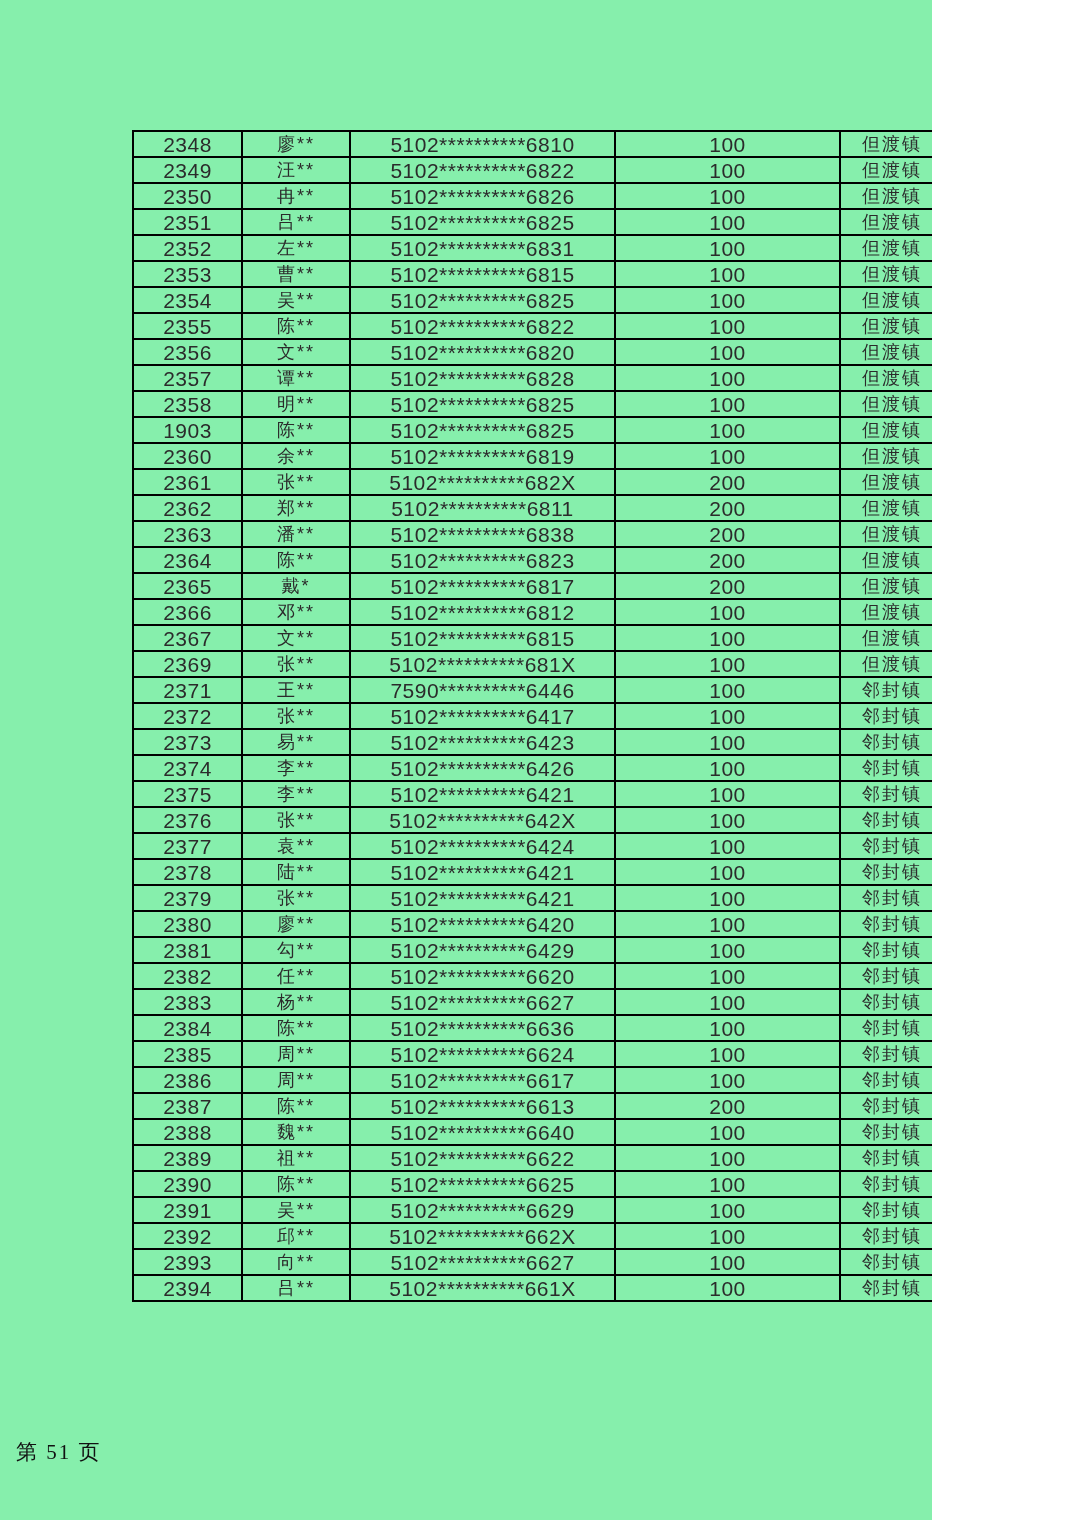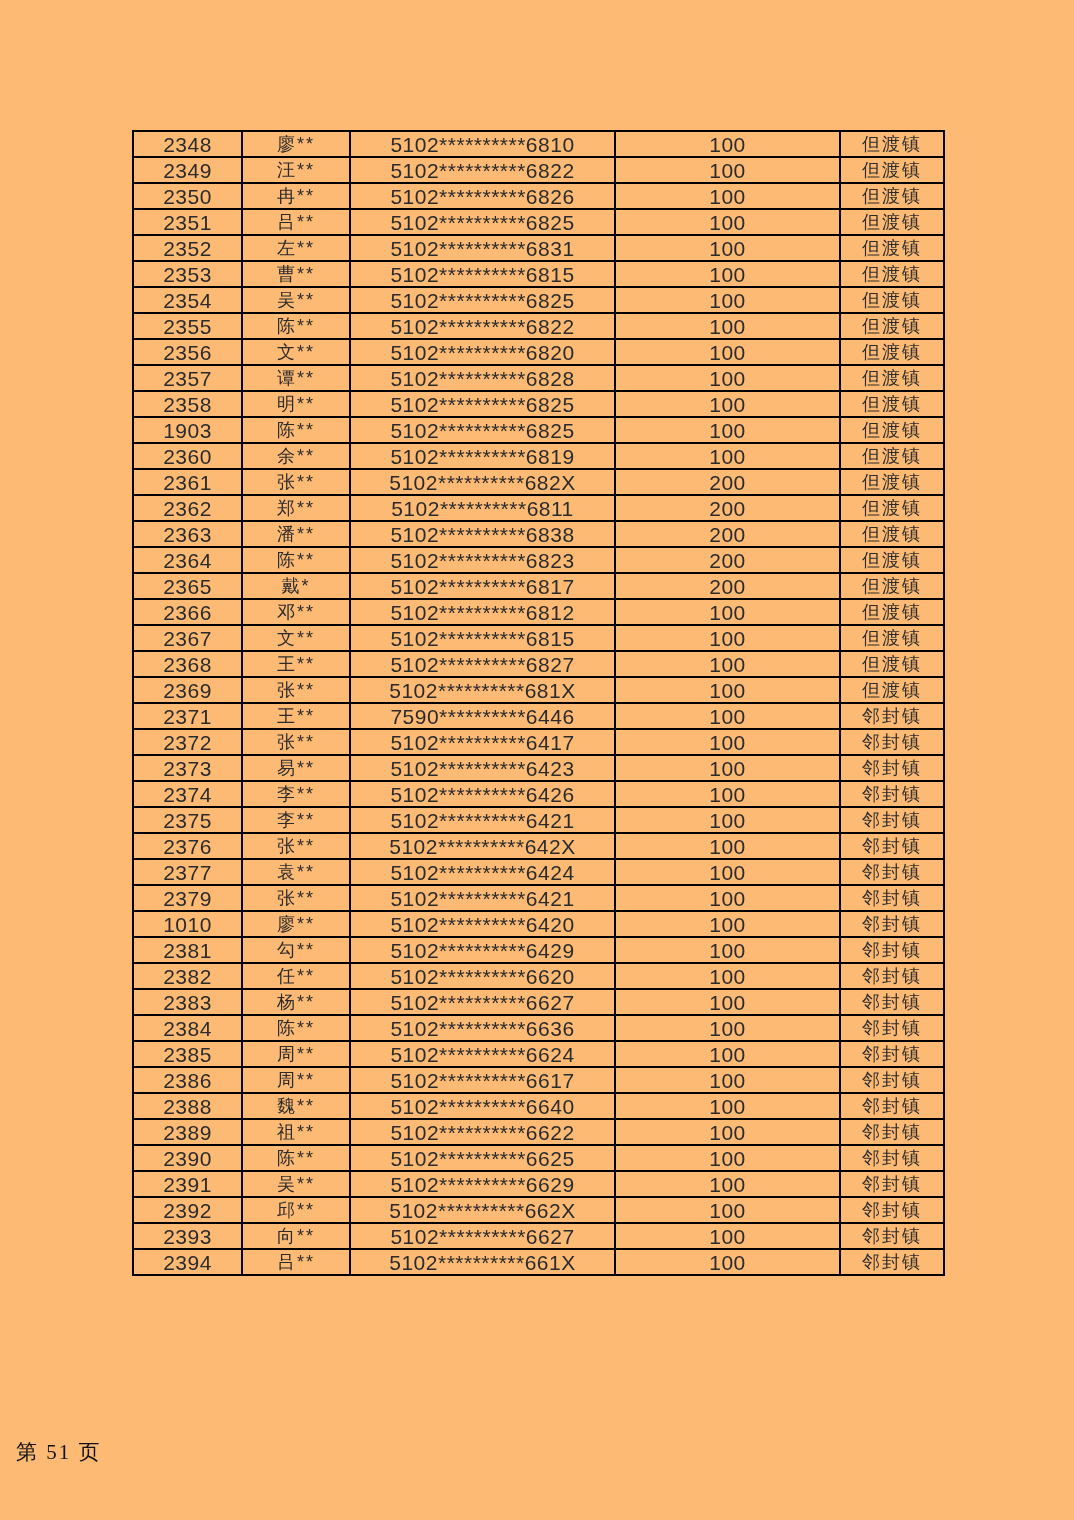--- a/index.html
+++ b/index.html
@@ -9,9 +9,9 @@
   }
   .page {
     position: relative;
-    width: 1074px;
+    width: 932px;
     height: 1520px;
-    background: #fdba74;
+    background: #86efac;
     overflow: hidden;
     font-family: "Liberation Sans", sans-serif;
   }

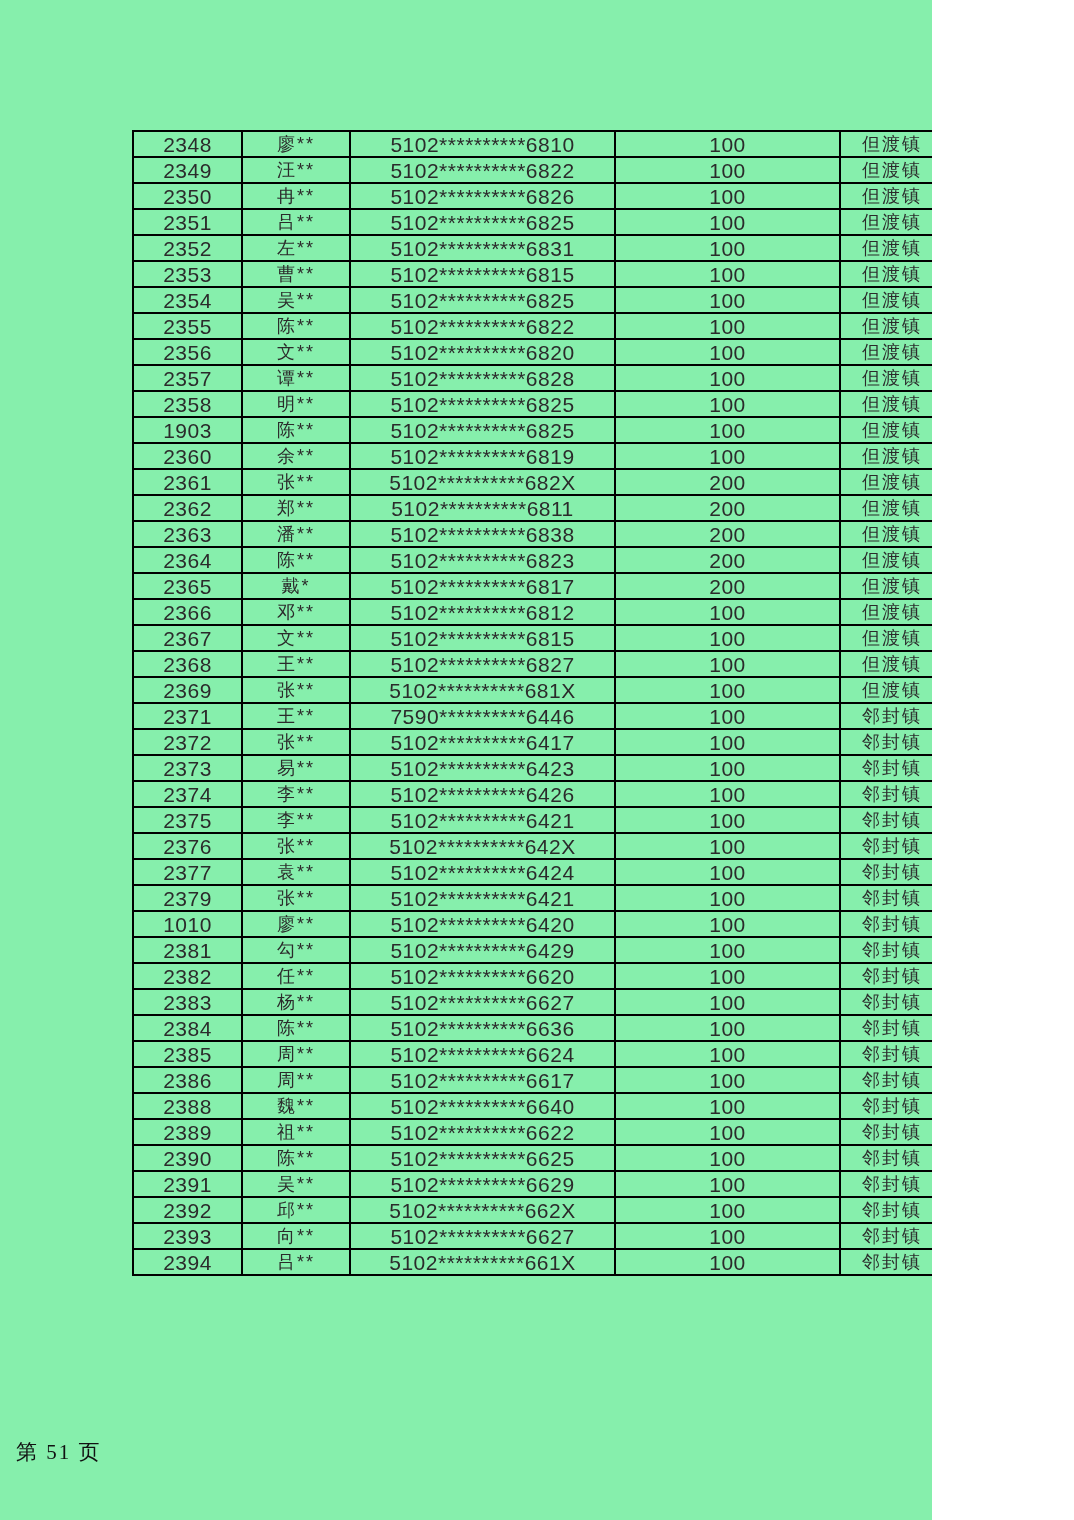--- a/index.html
+++ b/index.html
@@ -211,13 +211,6 @@
           <td class="cjk">但渡镇</td>
         </tr>
         <tr>
-          <td class="num">2368</td>
-          <td class="cjk">王**</td>
-          <td class="num">5102**********6827</td>
-          <td class="num">100</td>
-          <td class="cjk">但渡镇</td>
-        </tr>
-        <tr>
           <td class="num">2369</td>
           <td class="cjk">张**</td>
           <td class="num">5102**********681X</td>

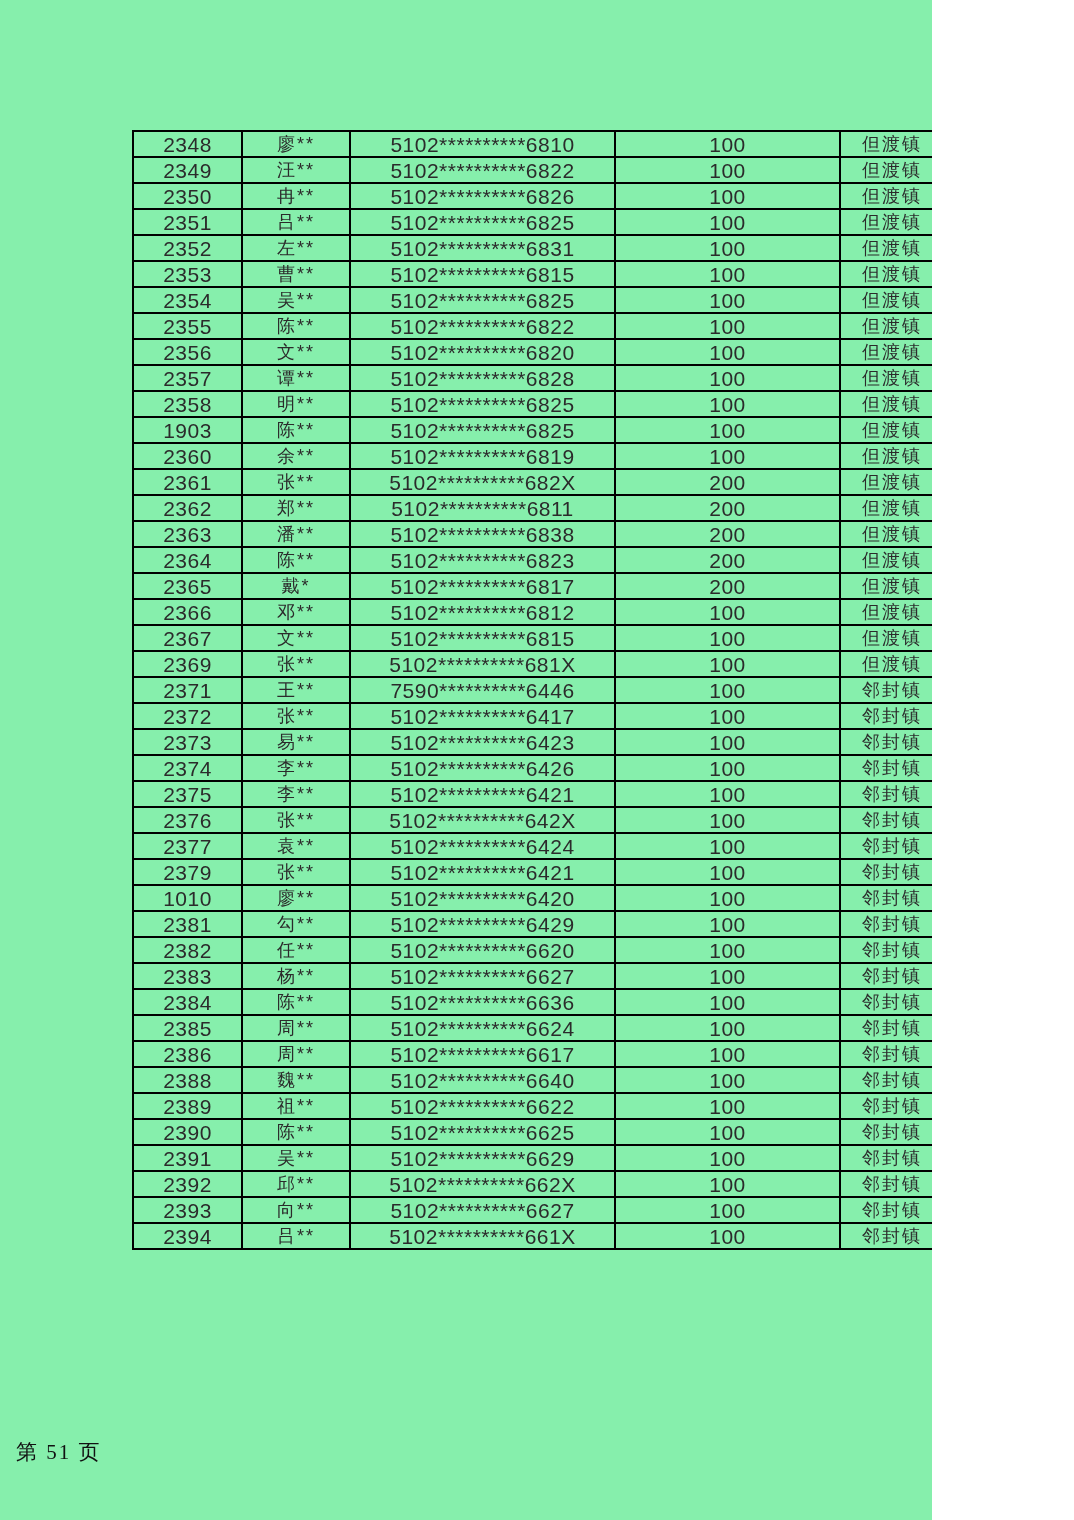--- a/index.html
+++ b/index.html
@@ -267,6 +267,13 @@
           <td class="cjk">邻封镇</td>
         </tr>
         <tr>
+          <td class="num">2378</td>
+          <td class="cjk">陆**</td>
+          <td class="num">5102**********6421</td>
+          <td class="num">100</td>
+          <td class="cjk">邻封镇</td>
+        </tr>
+        <tr>
           <td class="num">2379</td>
           <td class="cjk">张**</td>
           <td class="num">5102**********6421</td>

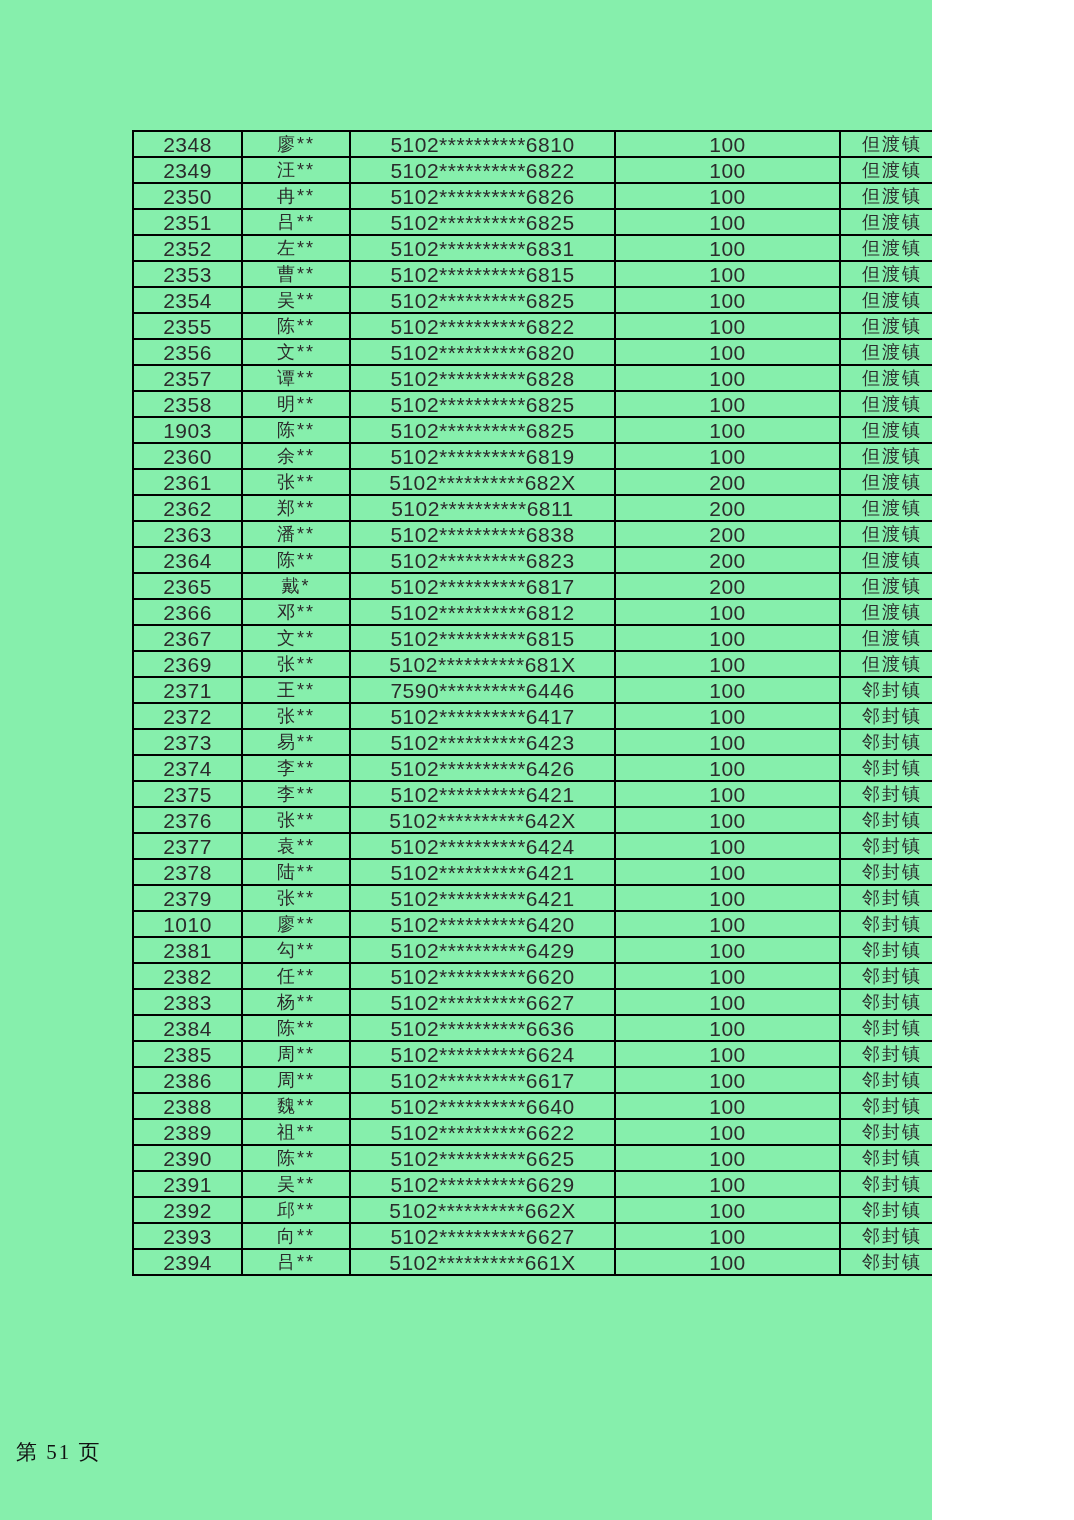--- a/index.html
+++ b/index.html
@@ -281,7 +281,7 @@
           <td class="cjk">邻封镇</td>
         </tr>
         <tr>
-          <td class="num">1010</td>
+          <td class="num">2380</td>
           <td class="cjk">廖**</td>
           <td class="num">5102**********6420</td>
           <td class="num">100</td>

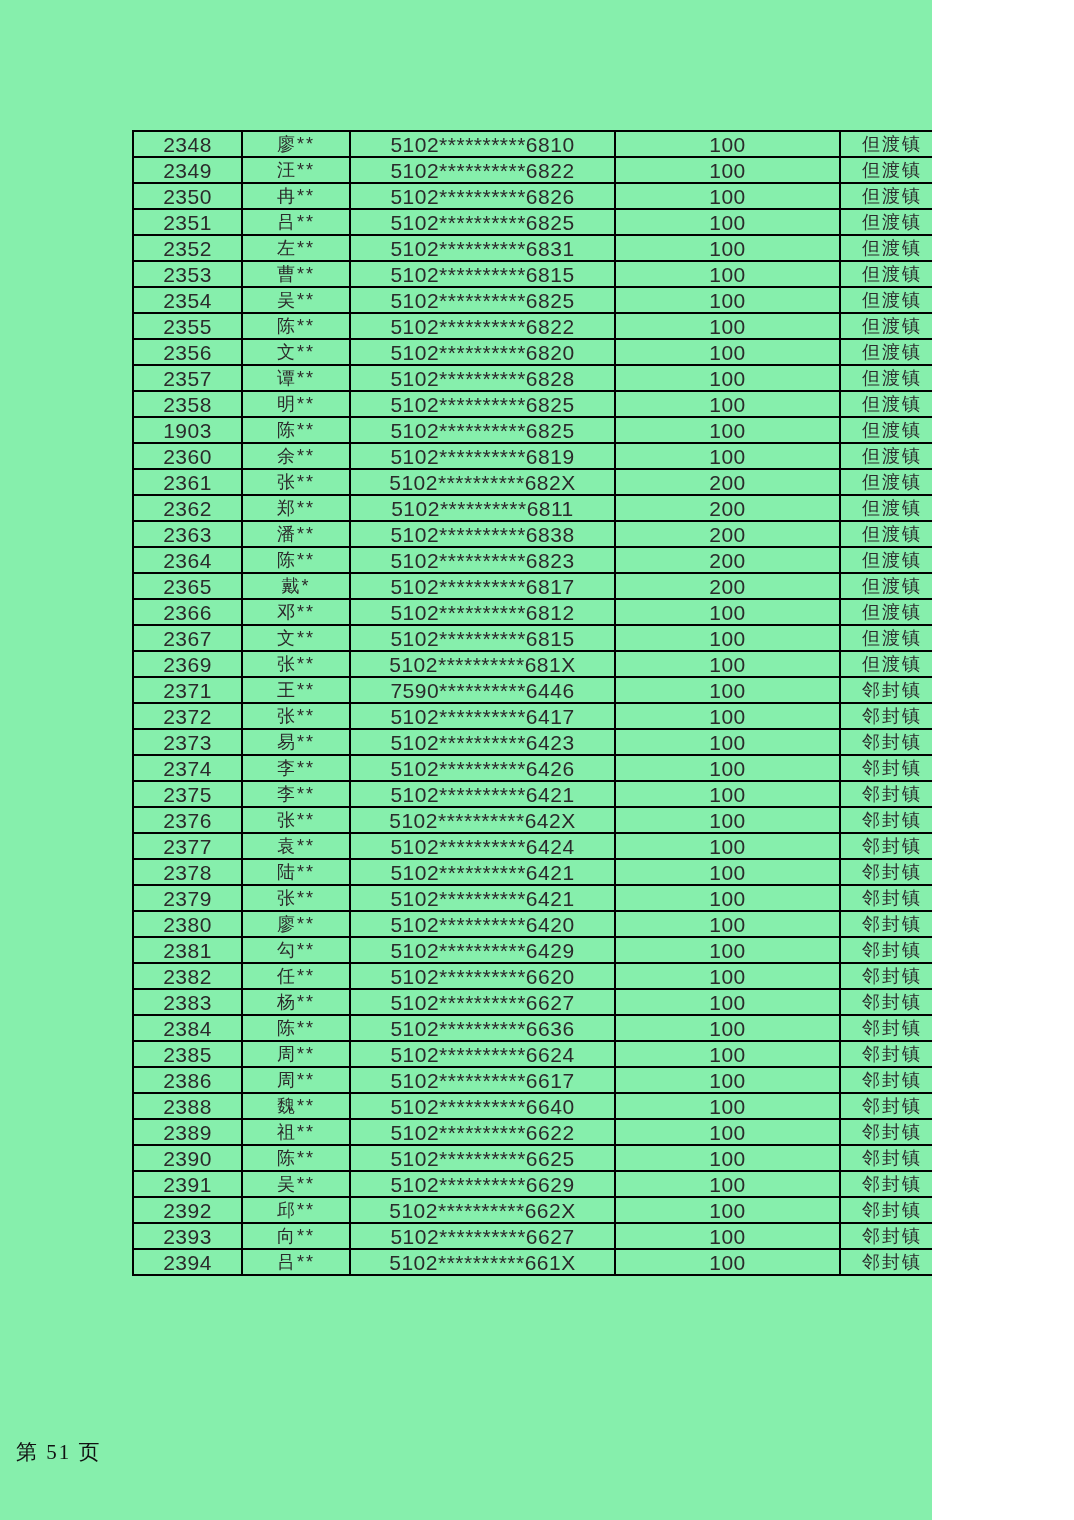--- a/index.html
+++ b/index.html
@@ -330,6 +330,13 @@
           <td class="cjk">邻封镇</td>
         </tr>
         <tr>
+          <td class="num">2387</td>
+          <td class="cjk">陈**</td>
+          <td class="num">5102**********6613</td>
+          <td class="num">200</td>
+          <td class="cjk">邻封镇</td>
+        </tr>
+        <tr>
           <td class="num">2388</td>
           <td class="cjk">魏**</td>
           <td class="num">5102**********6640</td>

